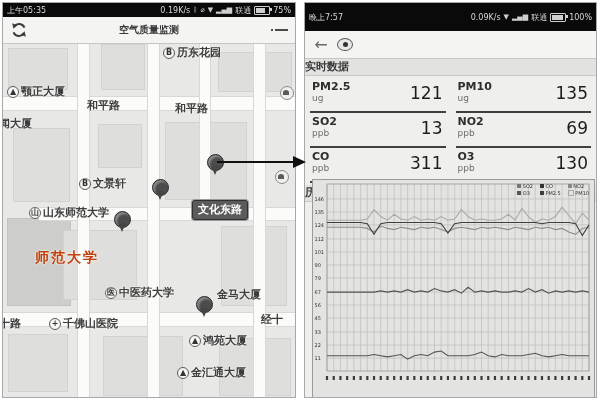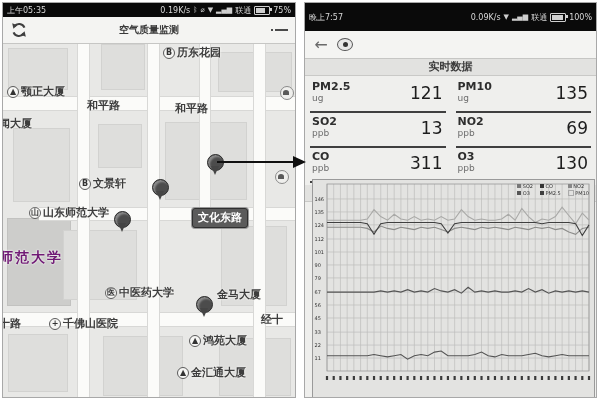--- a/index.html
+++ b/index.html
@@ -56,7 +56,7 @@
 
   
   .sec-head{height:16px;line-height:16px;background:#e2e2e0;color:#3a3a3a;font-size:11px;
-    font-weight:bold;text-align:center;border-bottom:1px solid #c9c9c7;}
+    font-weight:bold;border-bottom:1px solid #c9c9c7;}
   .rt-grid{display:grid;grid-template-columns:1fr 1fr;column-gap:10px;padding:2px 5px 0;background:#efefed;}
   .rt-cell{position:relative;height:30px;border-bottom:2px solid #3f3f3f;padding:3px 2px 0;}
   .rt-label{font-size:11px;font-weight:bold;color:#2e2e2e;line-height:12px;}

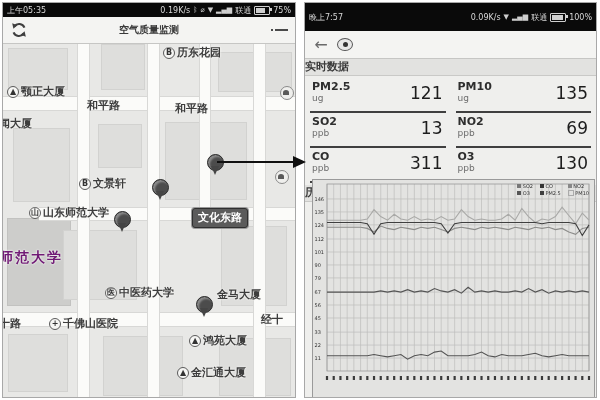--- a/index.html
+++ b/index.html
@@ -179,7 +179,7 @@
         <span class="mico">▲</span>
         <span>金汇通大厦</span>
       </div>
-      <div class="road-badge" style="left: 189px; top: 164px;">文化东路</div>
+      <div class="road-badge" style="left: 189px; top: 156px;">文化东路</div>
       <div class="pin" style="left: 204px; top: 110px;"></div>
       <div class="pin" style="left: 149px; top: 135px;"></div>
       <div class="pin" style="left: 111px; top: 167px;"></div>

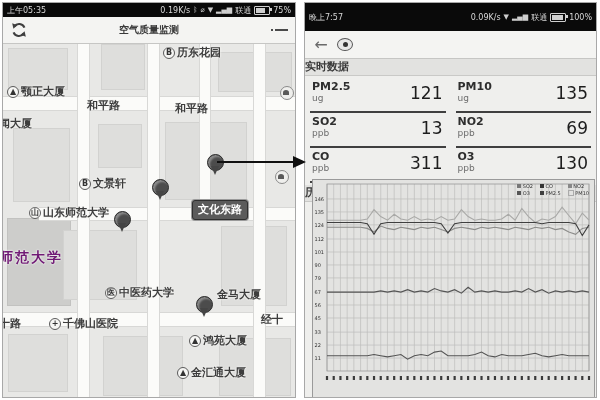--- a/index.html
+++ b/index.html
@@ -37,7 +37,7 @@
   .road.v{border:none;border-left:1px solid #d8d8d6;border-right:1px solid #d8d8d6;}
   .mlbl{position:absolute;display:flex;align-items:center;gap:2px;font-size:11px;font-weight:bold;
     color:#3d3d3d;white-space:nowrap;z-index:5;text-shadow:0 0 2px #f4f4f2,0 0 2px #f4f4f2;}
-  .mlbl.big{font-size:14px;letter-spacing:2px;color:#701a75;}
+  .mlbl.big{font-size:14px;letter-spacing:2px;color:#c2410c;padding-left:36px;}
   .mico{display:inline-flex;min-width:12px;height:12px;border-radius:50%;background:#f6f6f4;
     border:1px solid #5a5a5a;color:#333;font-size:8px;align-items:center;justify-content:center;
     font-weight:bold;box-sizing:border-box;}

